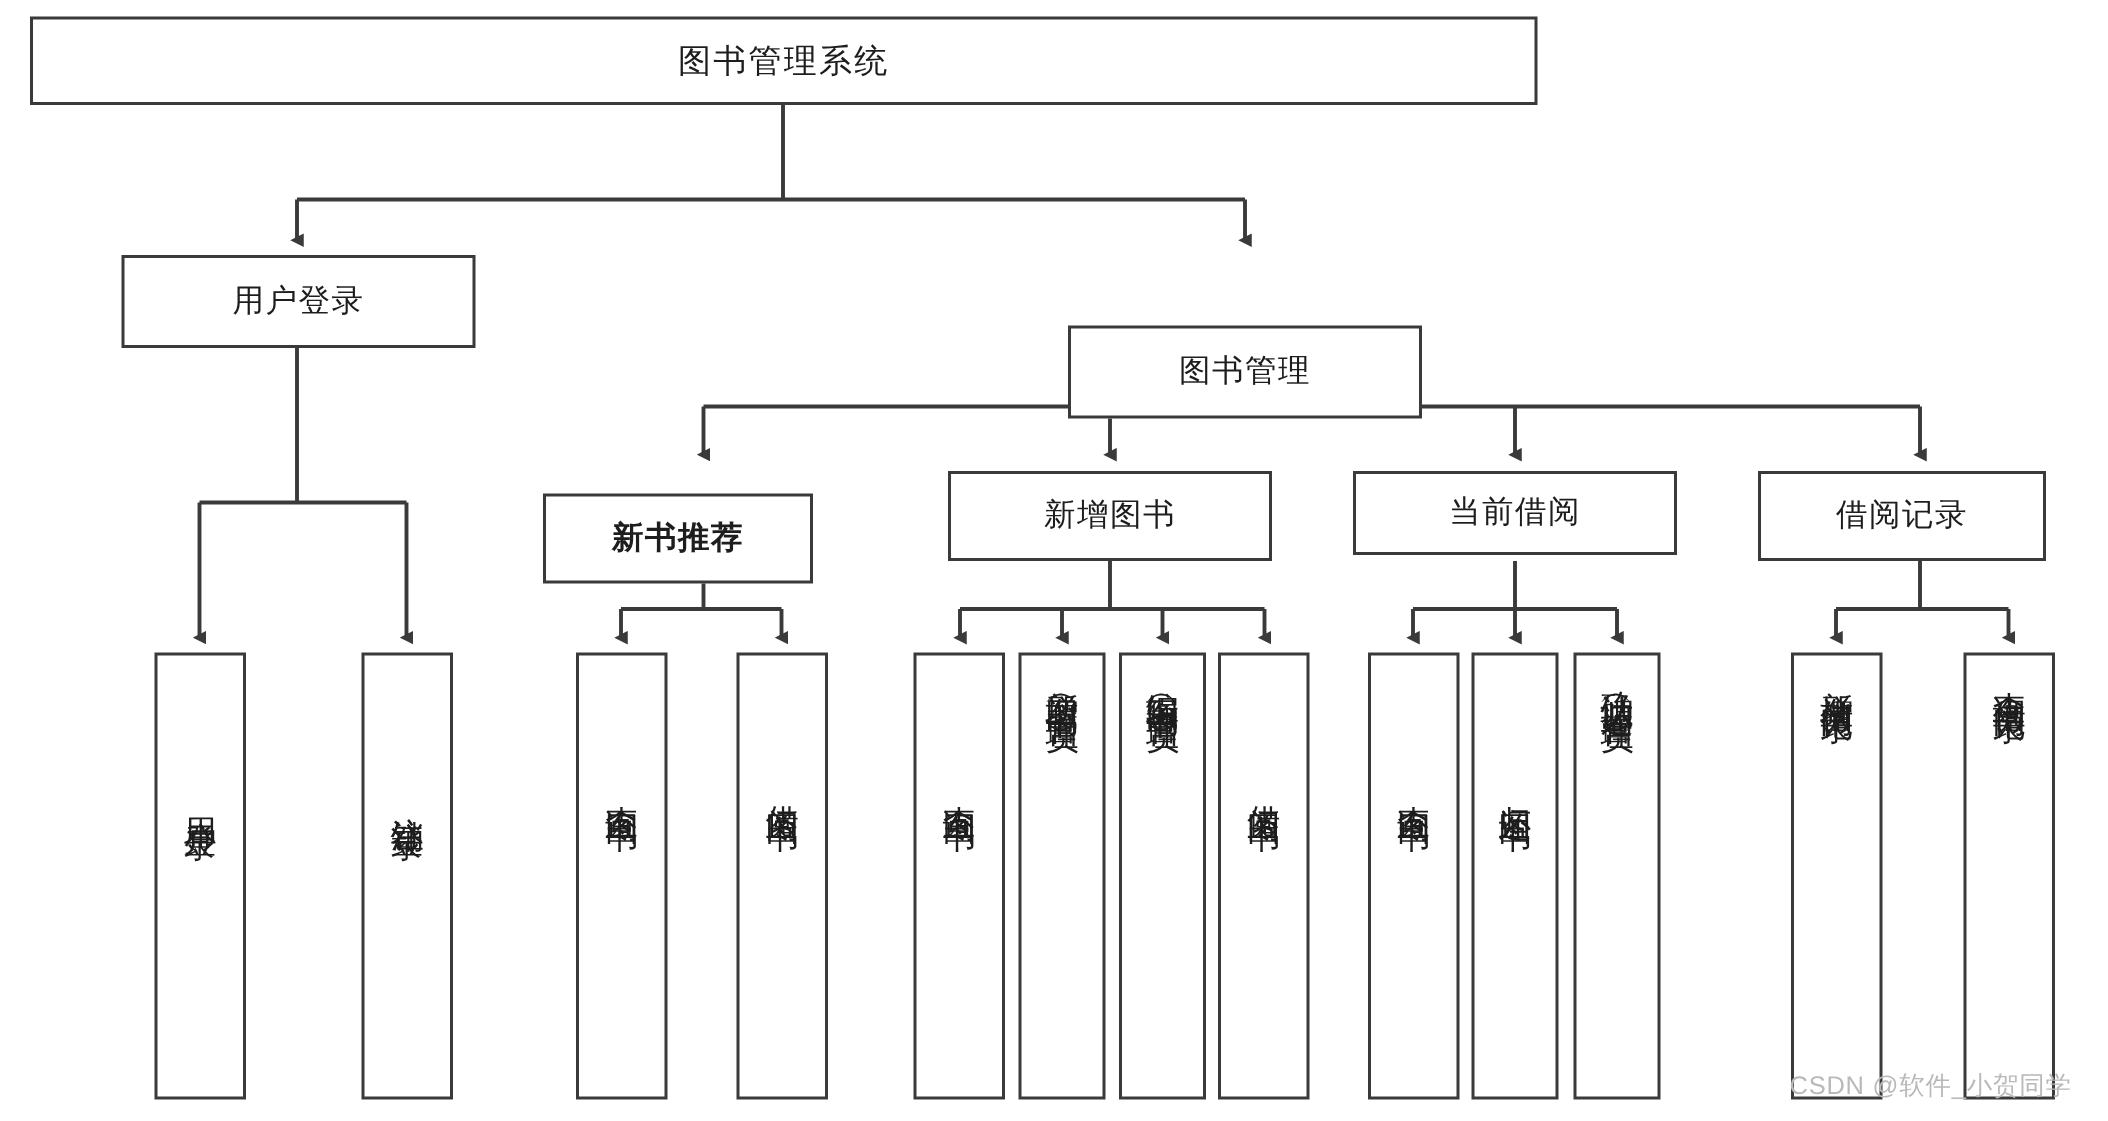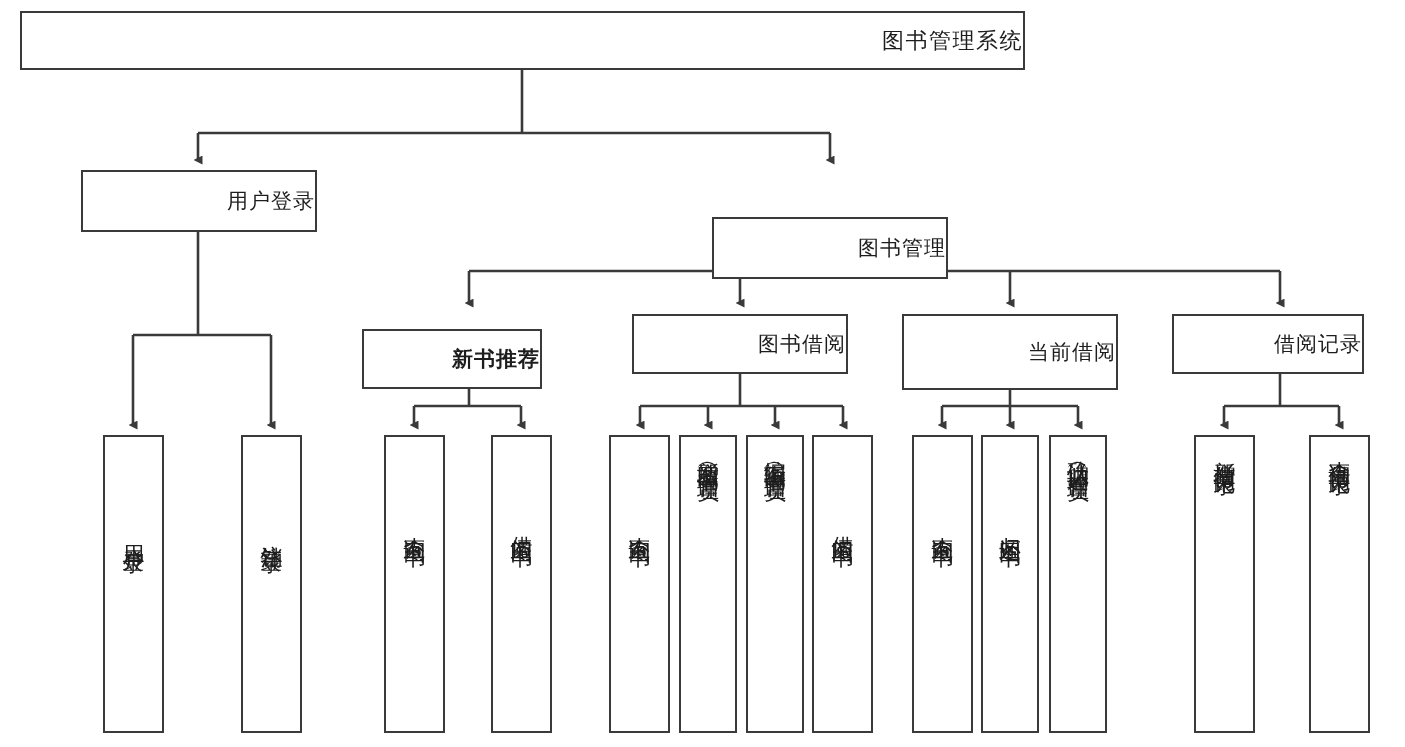--- a/index.html
+++ b/index.html
@@ -33,7 +33,7 @@
     border: 2px solid #3a3a3a;
     display: flex;
     align-items: center;
-    justify-content: flex-end;
+    justify-content: center;
     color: #1d1d1d;
     z-index: 2;
   }

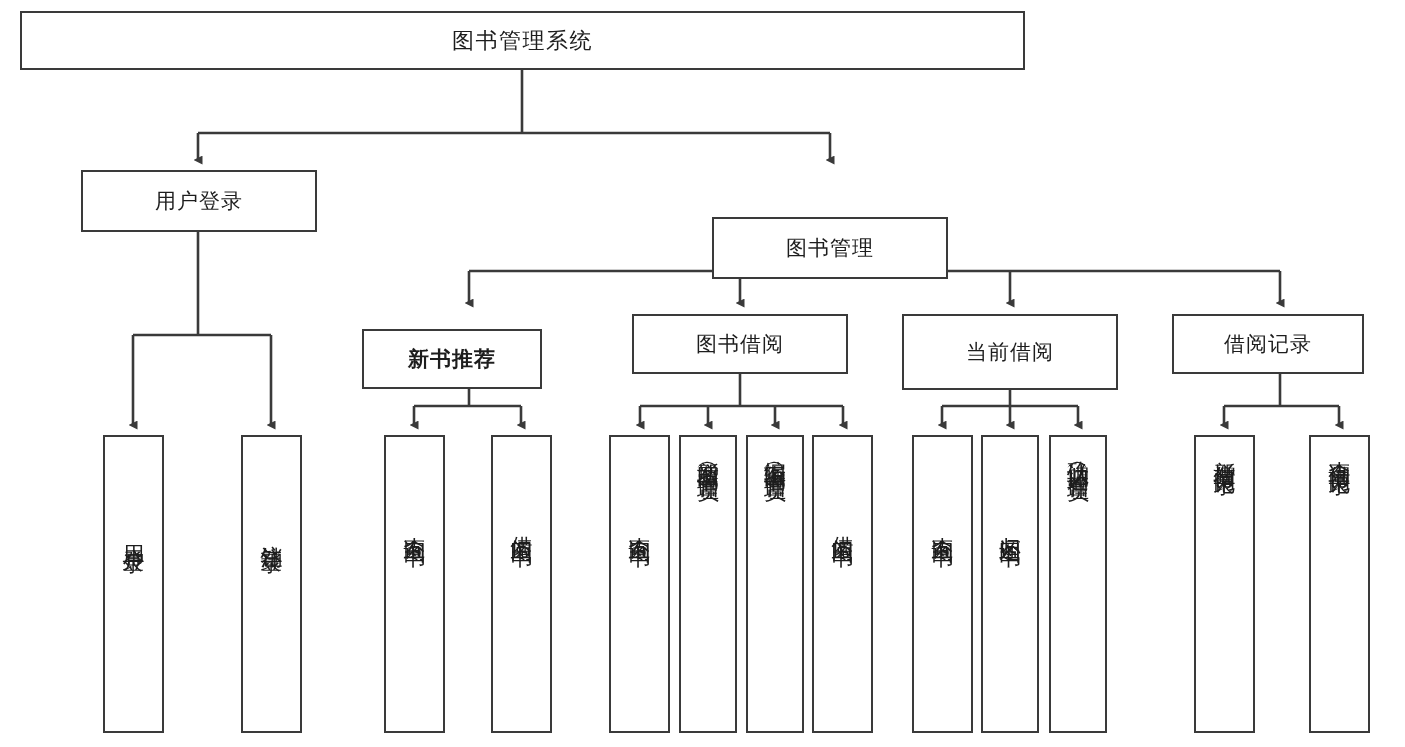--- a/index.html
+++ b/index.html
@@ -156,7 +156,7 @@
     <span class="node-label">新书推荐</span>
   </div>
   <div class="node horiz" style="left:632px; top:314px; width:216px; height:60px;">
-    <span class="node-label">图书借阅</span>
+    <span class="node-label">新增图书</span>
   </div>
   <div class="node horiz" style="left:902px; top:314px; width:216px; height:76px;">
     <span class="node-label">当前借阅</span>

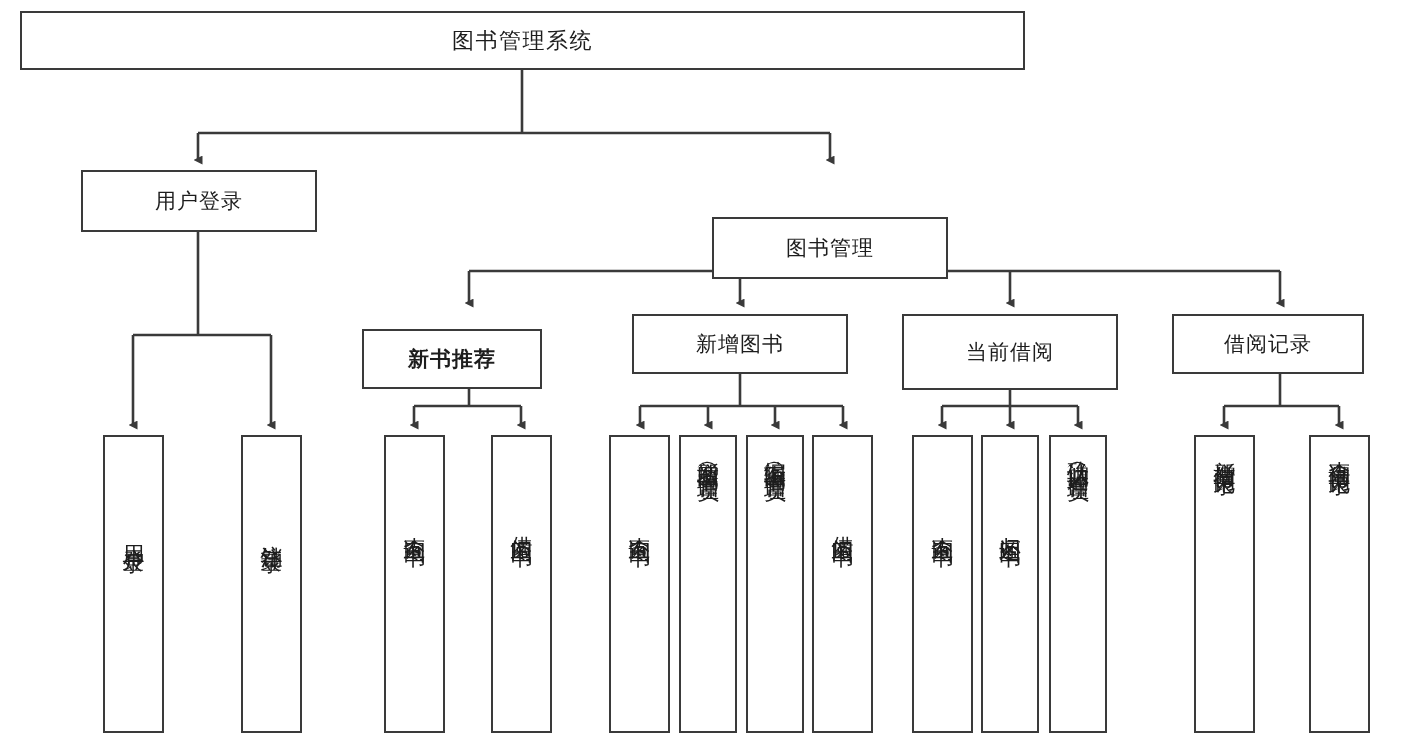--- a/index.html
+++ b/index.html
@@ -158,7 +158,7 @@
   <div class="node horiz" style="left:632px; top:314px; width:216px; height:60px;">
     <span class="node-label">新增图书</span>
   </div>
-  <div class="node horiz" style="left:902px; top:314px; width:216px; height:76px;">
+  <div class="node horiz" style="left:902px; top:314px; width:216px; height:56px;">
     <span class="node-label">当前借阅</span>
   </div>
   <div class="node horiz" style="left:1172px; top:314px; width:192px; height:60px;">

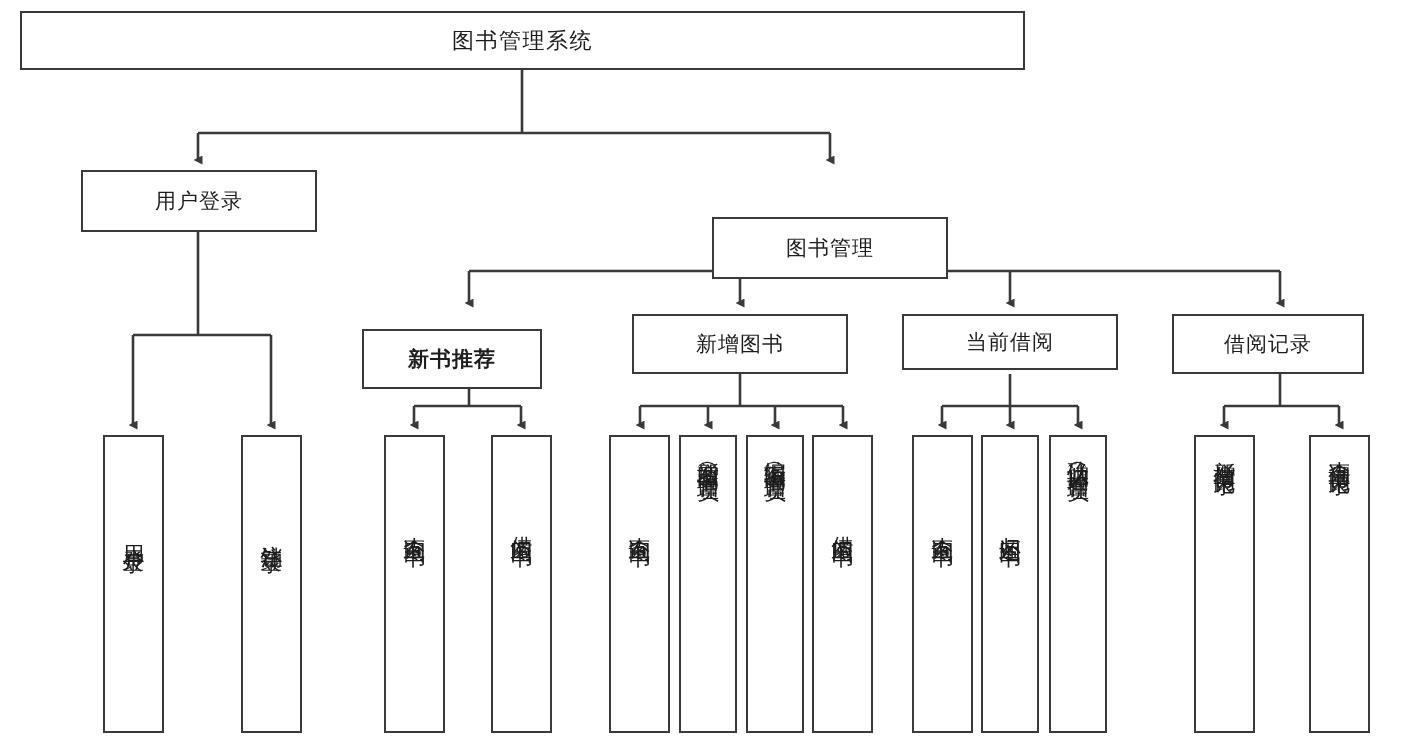--- a/index.html
+++ b/index.html
@@ -209,6 +209,7 @@
     <span class="node-label">查询借阅记录</span>
   </div>
 
+  <div class="watermark">CSDN @软件_小贺同学</div>
 
 </div>
 

